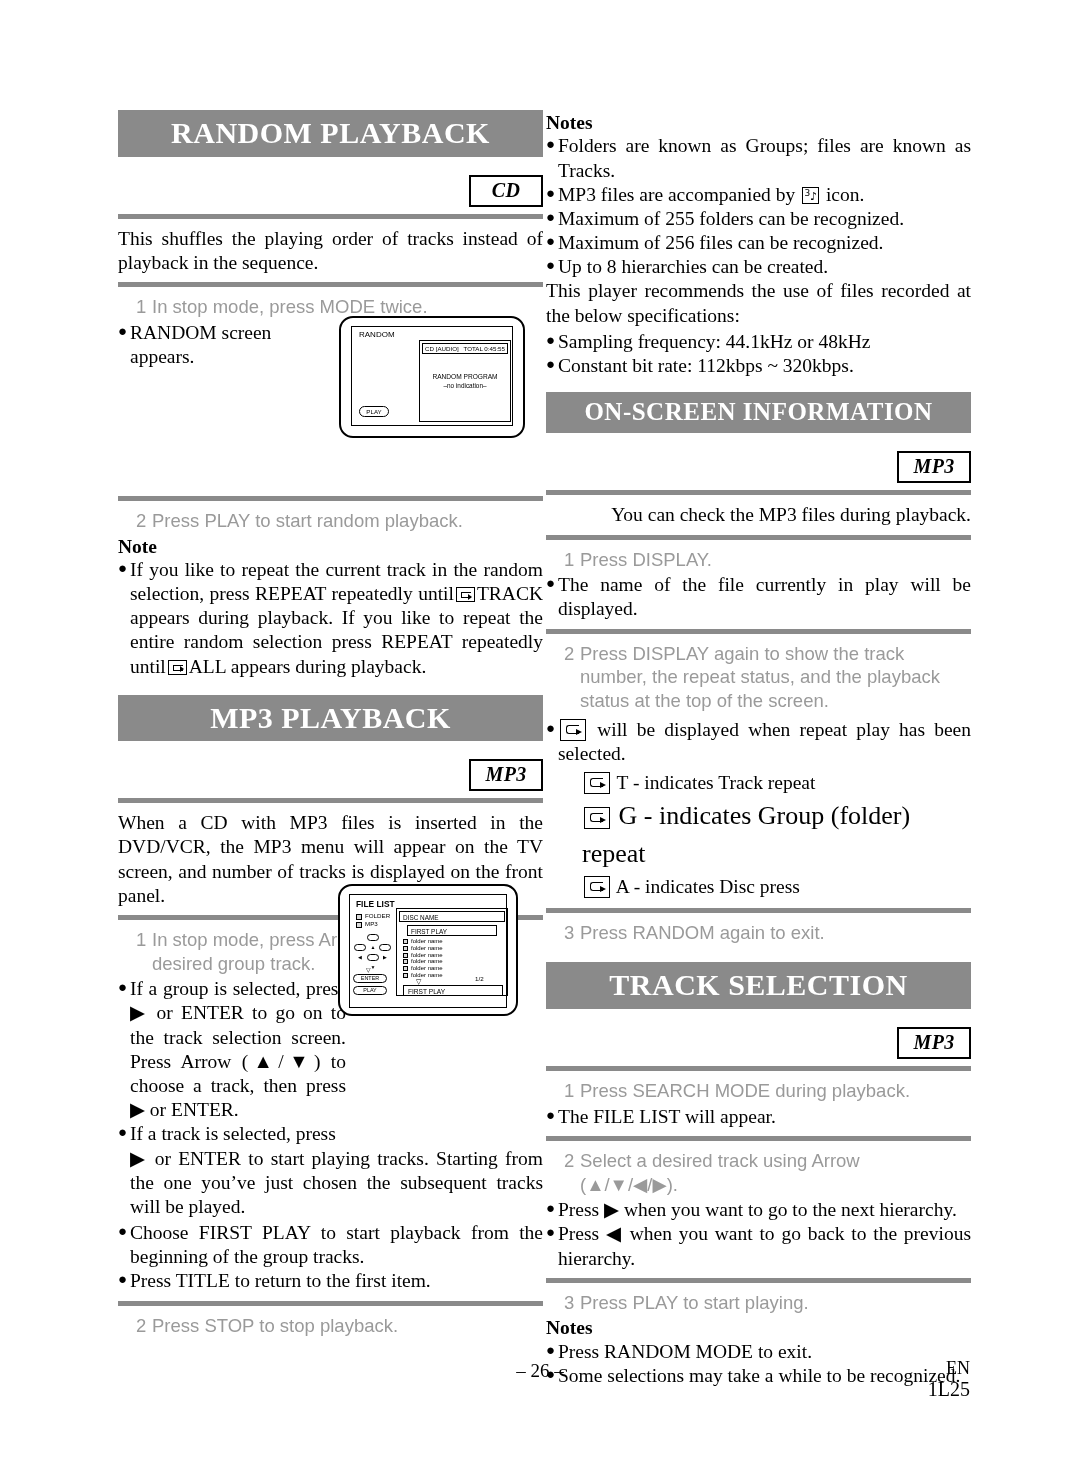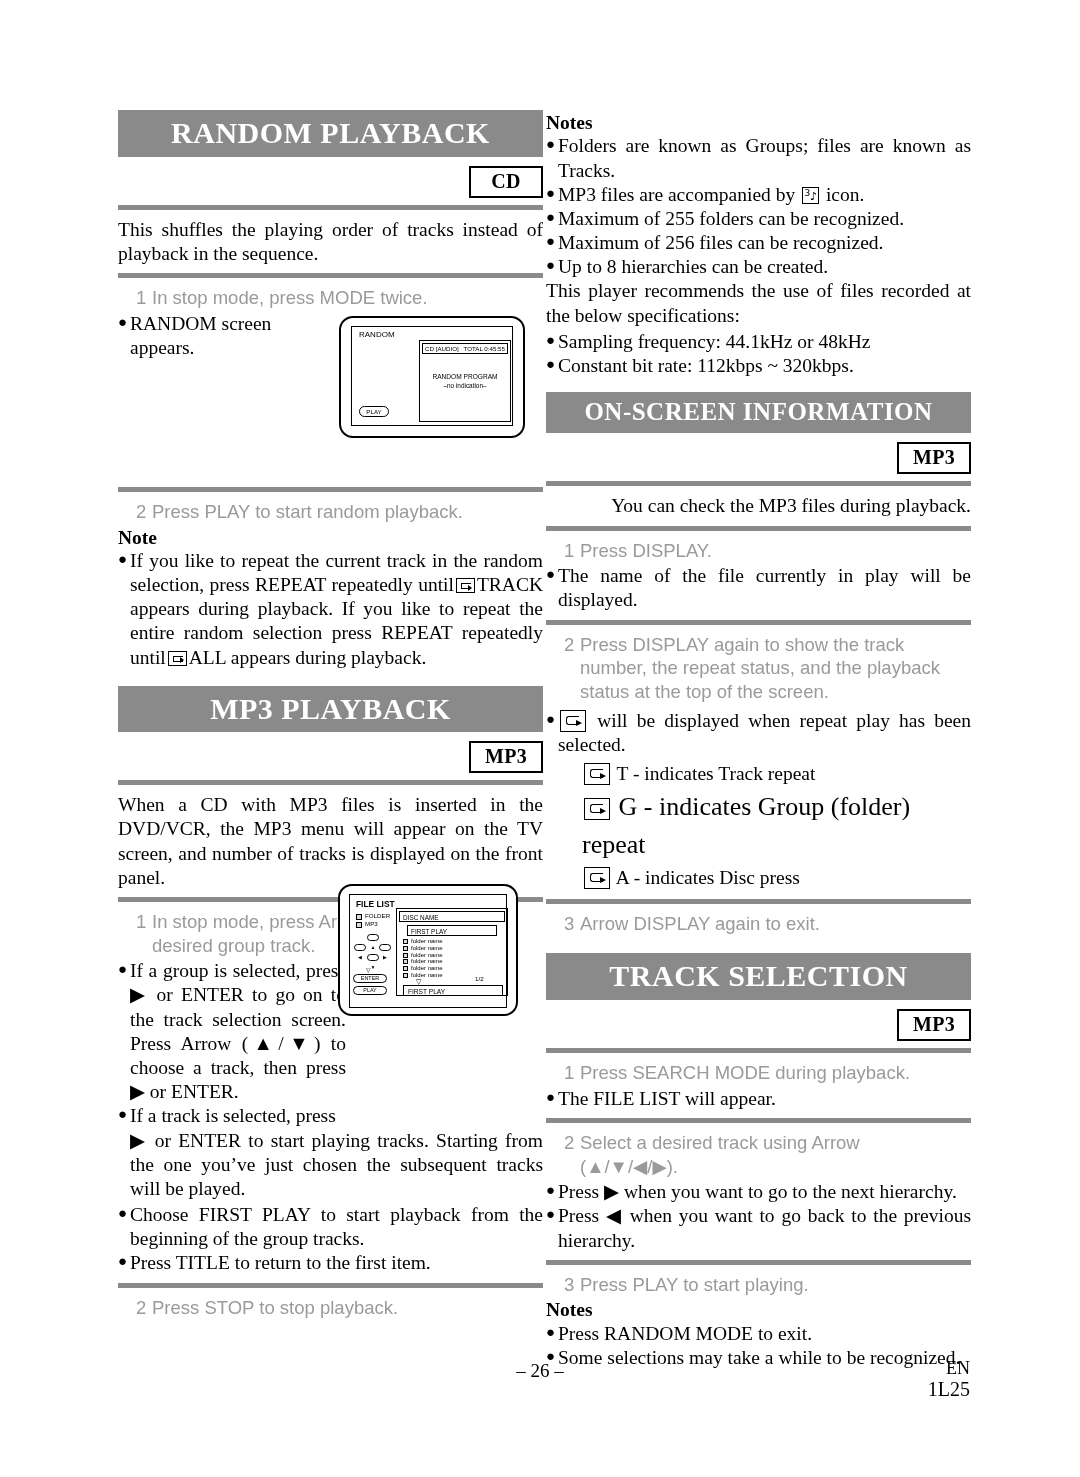--- a/index.html
+++ b/index.html
@@ -47,8 +47,9 @@
   .badge-row {
     display: flex;
     justify-content: flex-end;
-    margin-top: 9px;
+    margin-top: 18px;
     margin-bottom: 7px;
+    font-style: italic;
   }
   .badge {
     border: 2px solid #000;

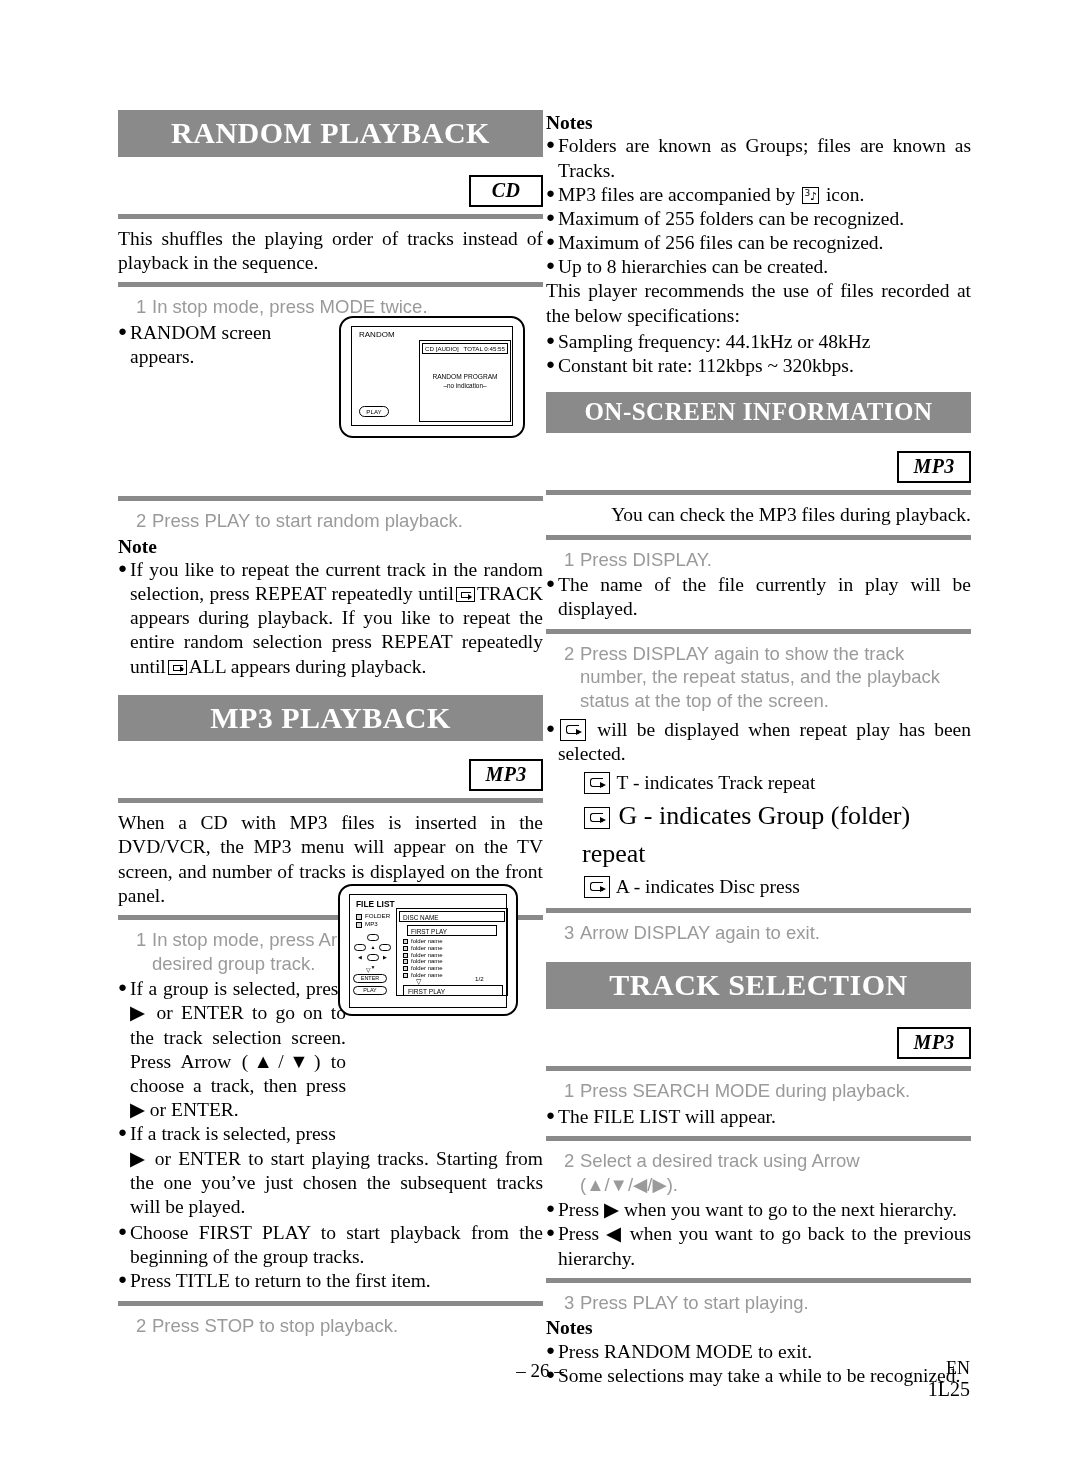--- a/index.html
+++ b/index.html
@@ -475,7 +475,7 @@
 
     <div class="step">
       <span class="num">3</span>
-      <span class="txt">Arrow DISPLAY again to exit.</span>
+      <span class="txt">Press RANDOM again to exit.</span>
     </div>
 
     <div style="height:16px;"></div>

